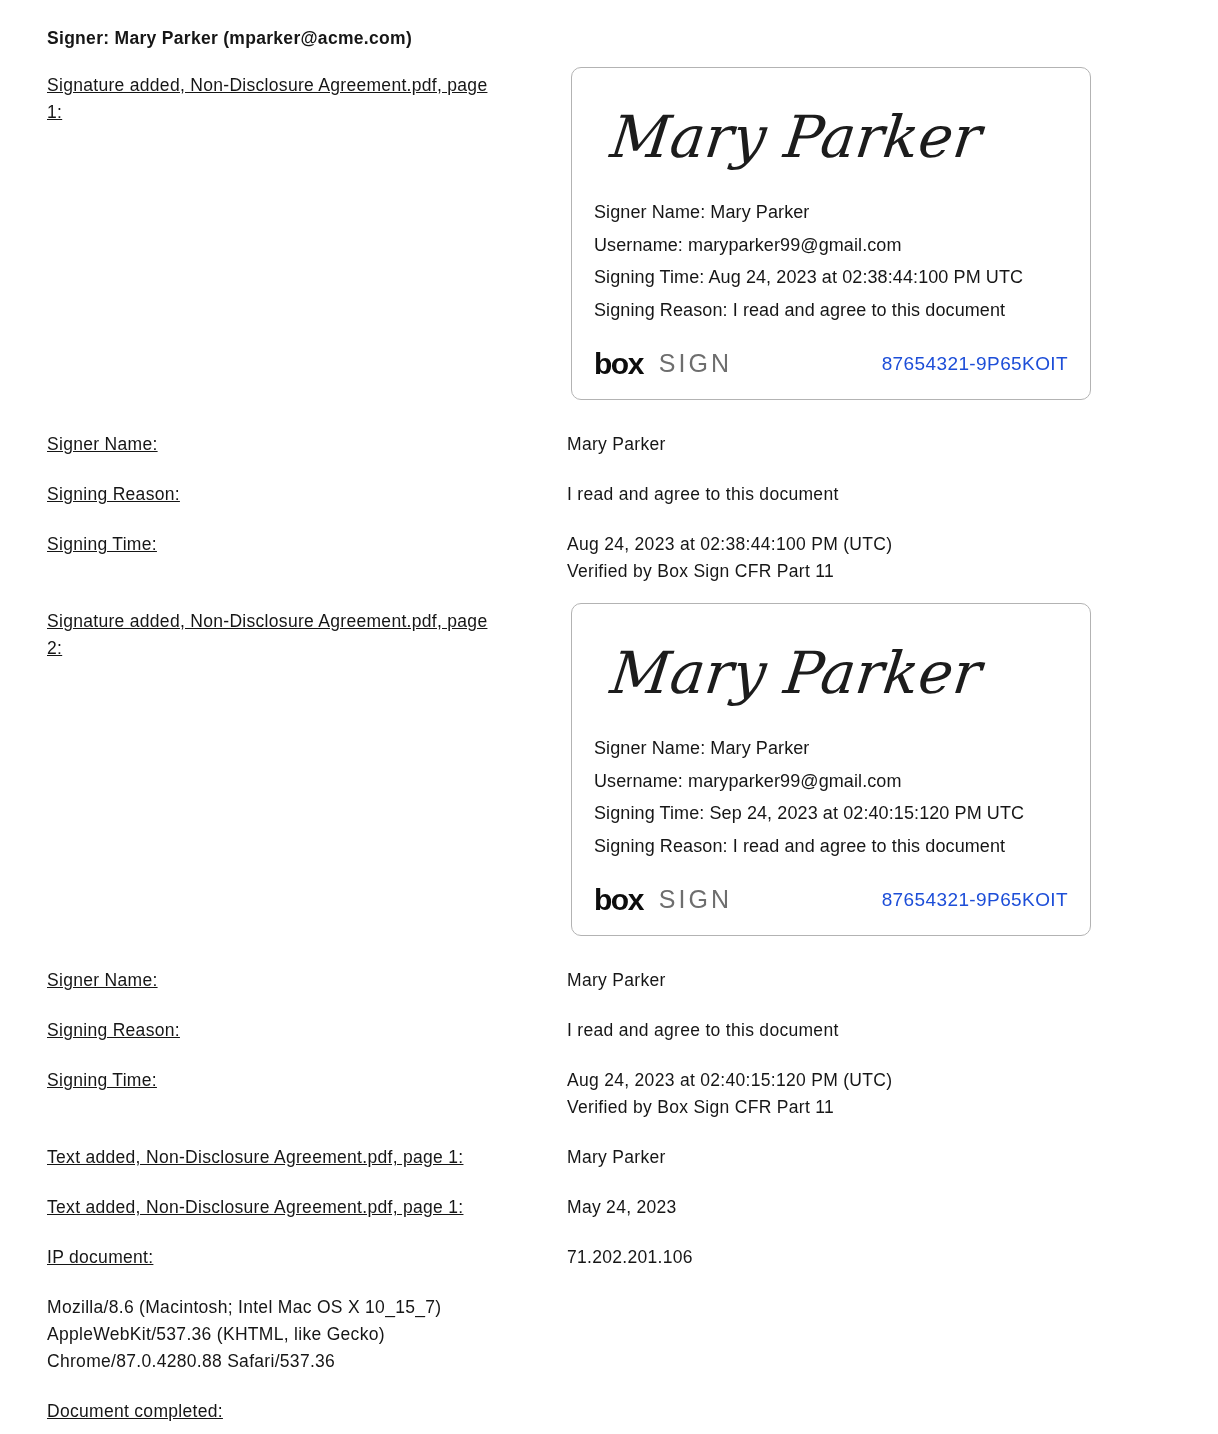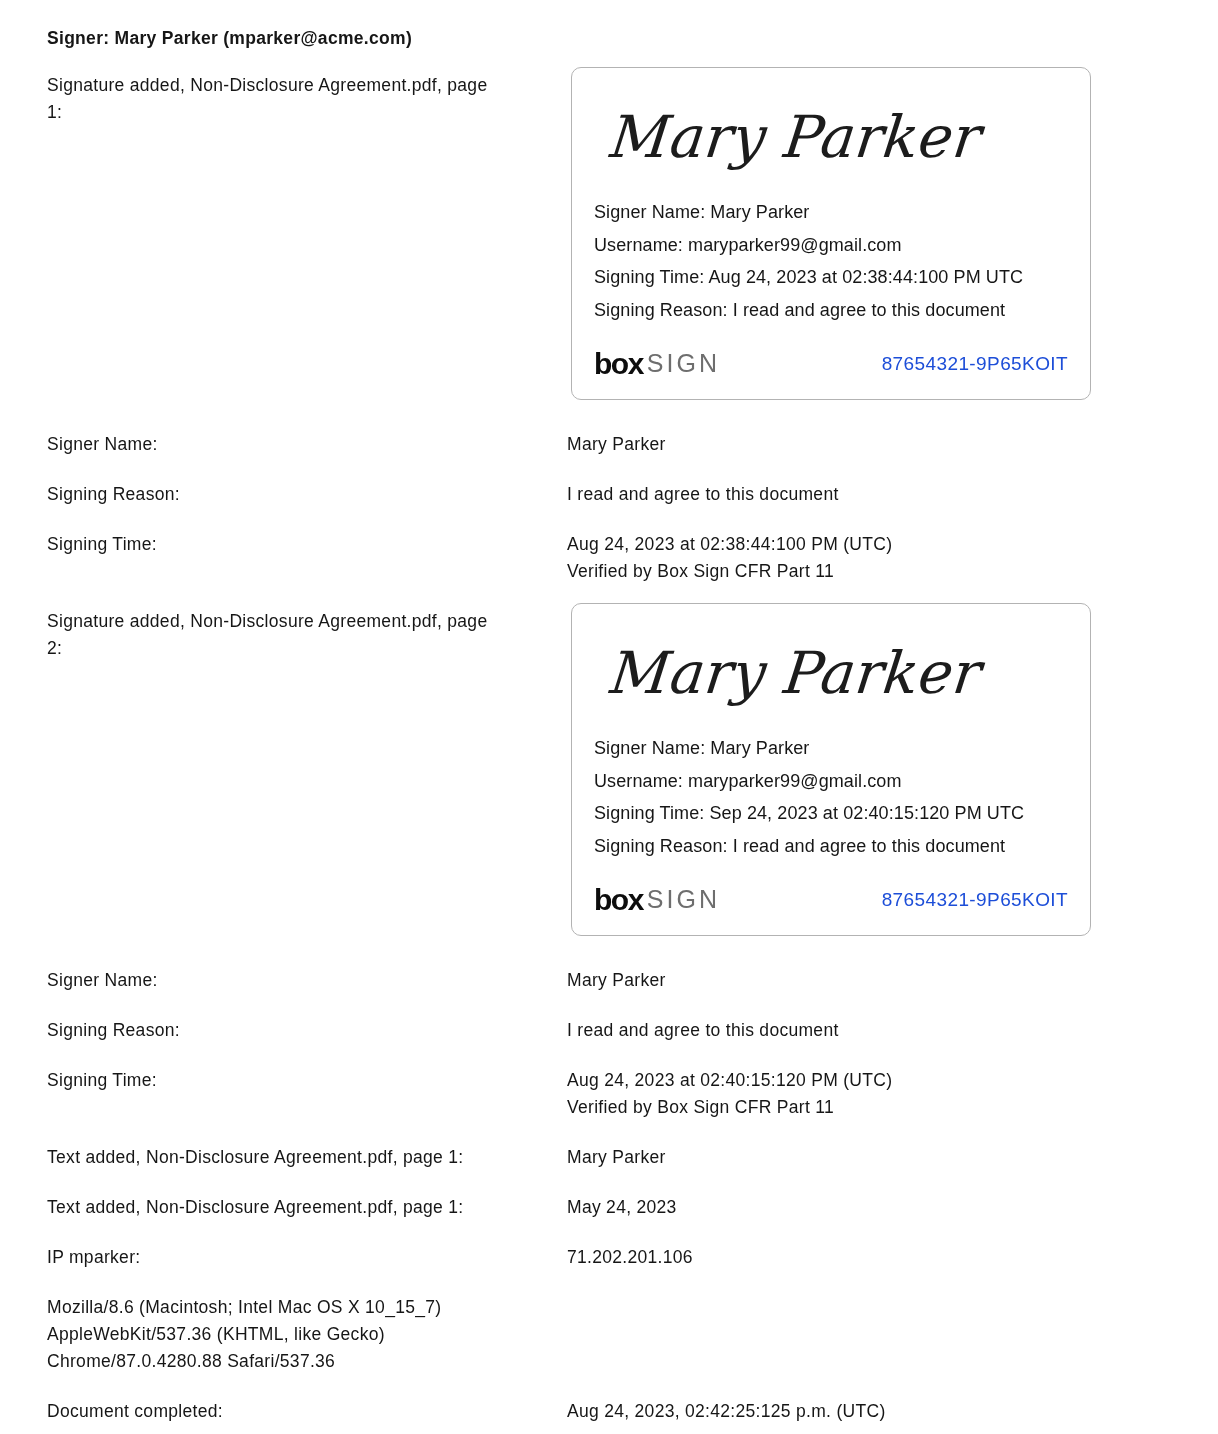--- a/index.html
+++ b/index.html
@@ -30,7 +30,7 @@
     margin-bottom: 23px;
     align-items: start;
   }
-  .row .label { max-width: 455px; }
+  .row .label { max-width: 455px; text-decoration: underline; }
   .row .value { max-width: 460px; }
   .event-row { margin-bottom: 31px; }
 

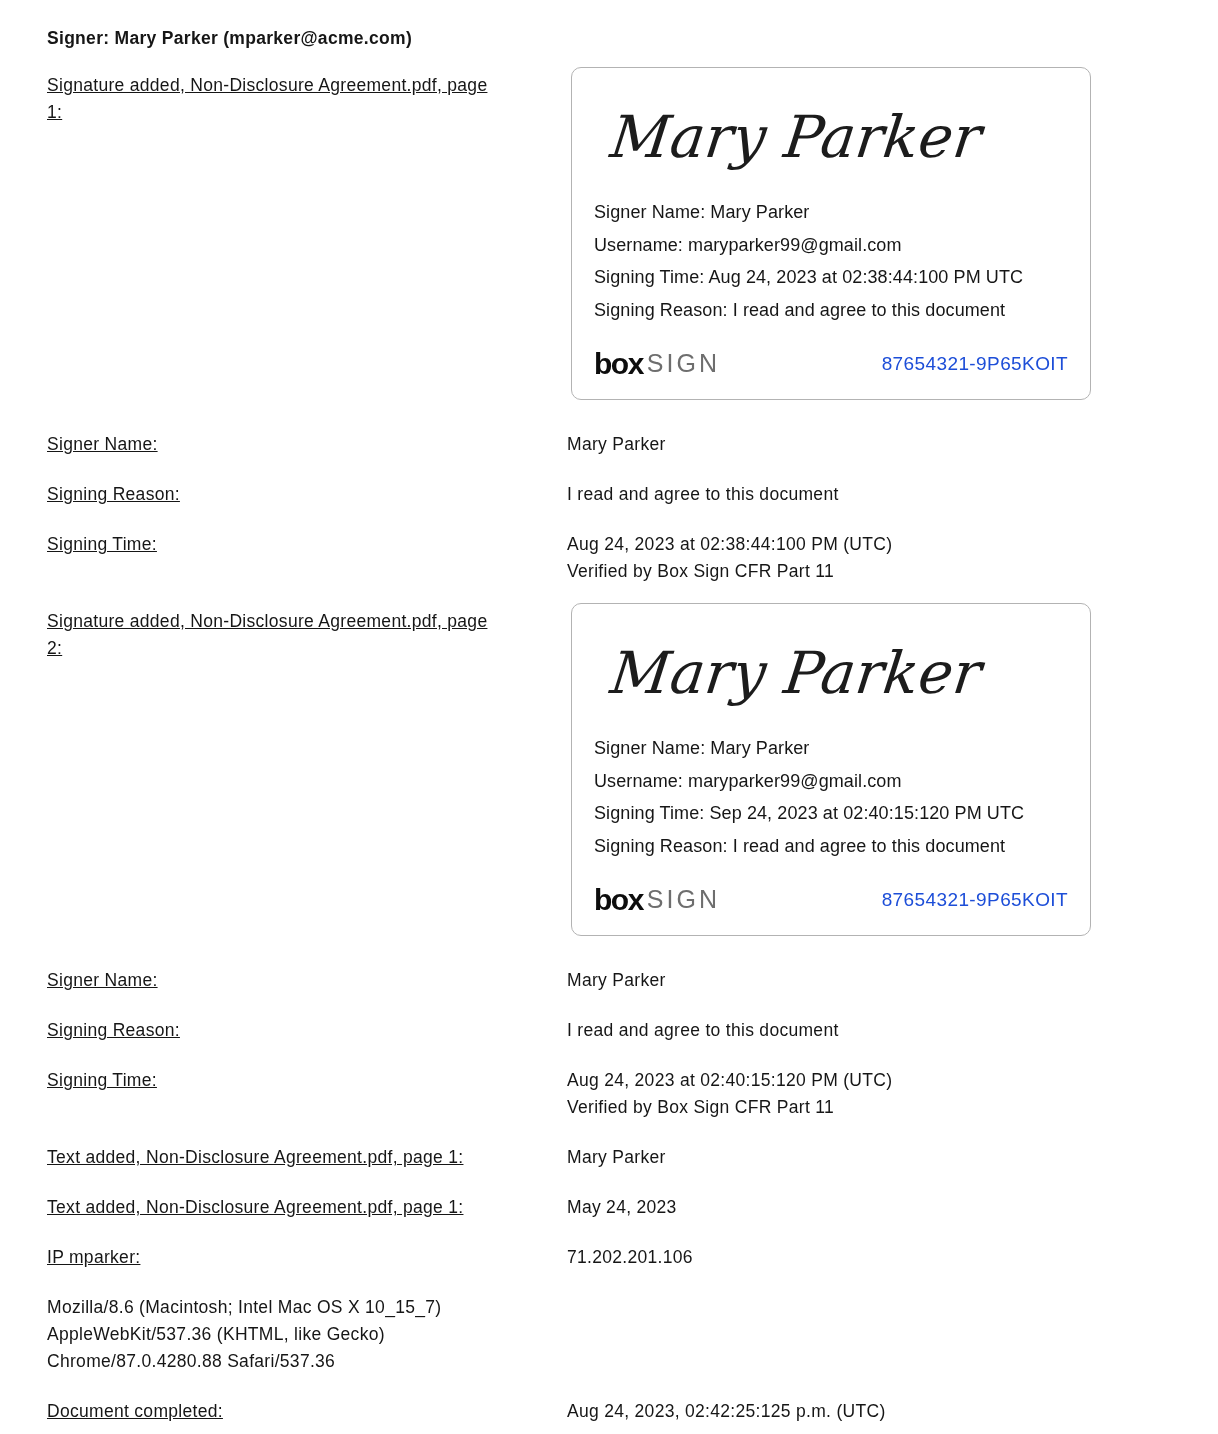--- a/index.html
+++ b/index.html
@@ -81,7 +81,7 @@
     font-size: 25px;
     color: #6e6e6e;
     letter-spacing: 3px;
-    margin-left: 4px;
+    margin-left: 16px;
   }
   .ref-id {
     font-size: 19px;

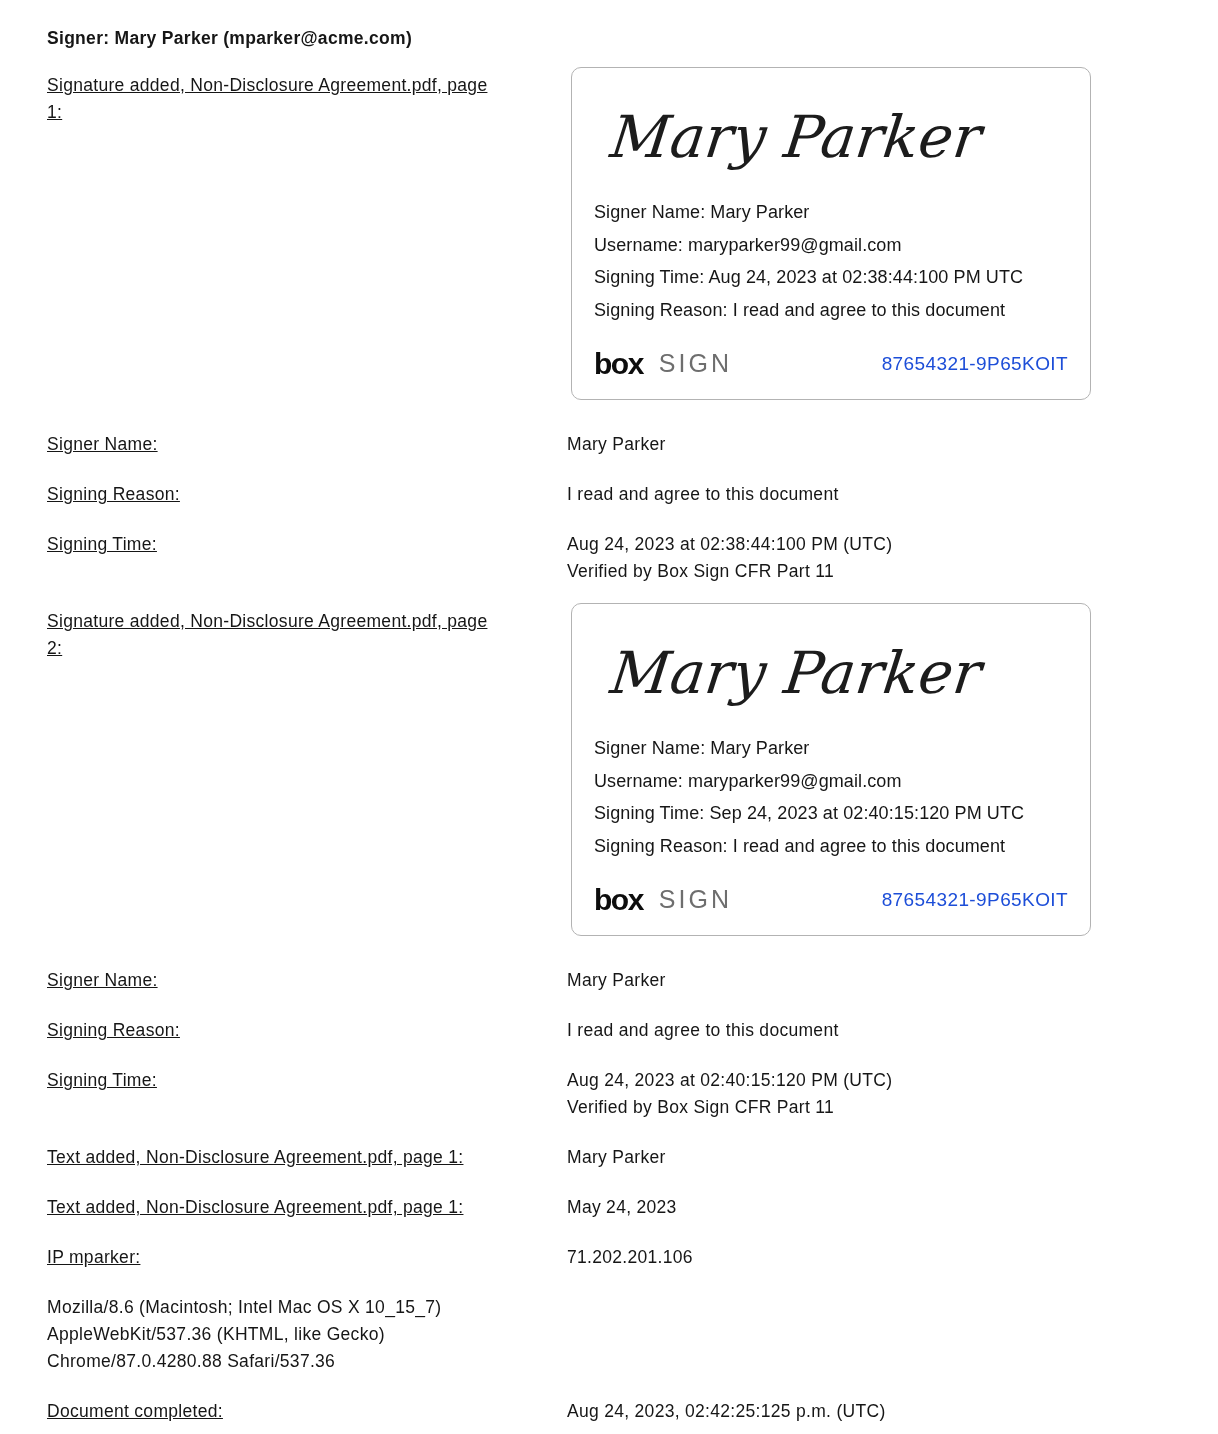--- a/index.html
+++ b/index.html
@@ -174,7 +174,7 @@
     <div class="value">May 24, 2023</div>
   </div>
   <div class="row">
-    <div class="label">IP mparker:</div>
+    <div class="label">IP document:</div>
     <div class="value">71.202.201.106</div>
   </div>
   <div class="row">

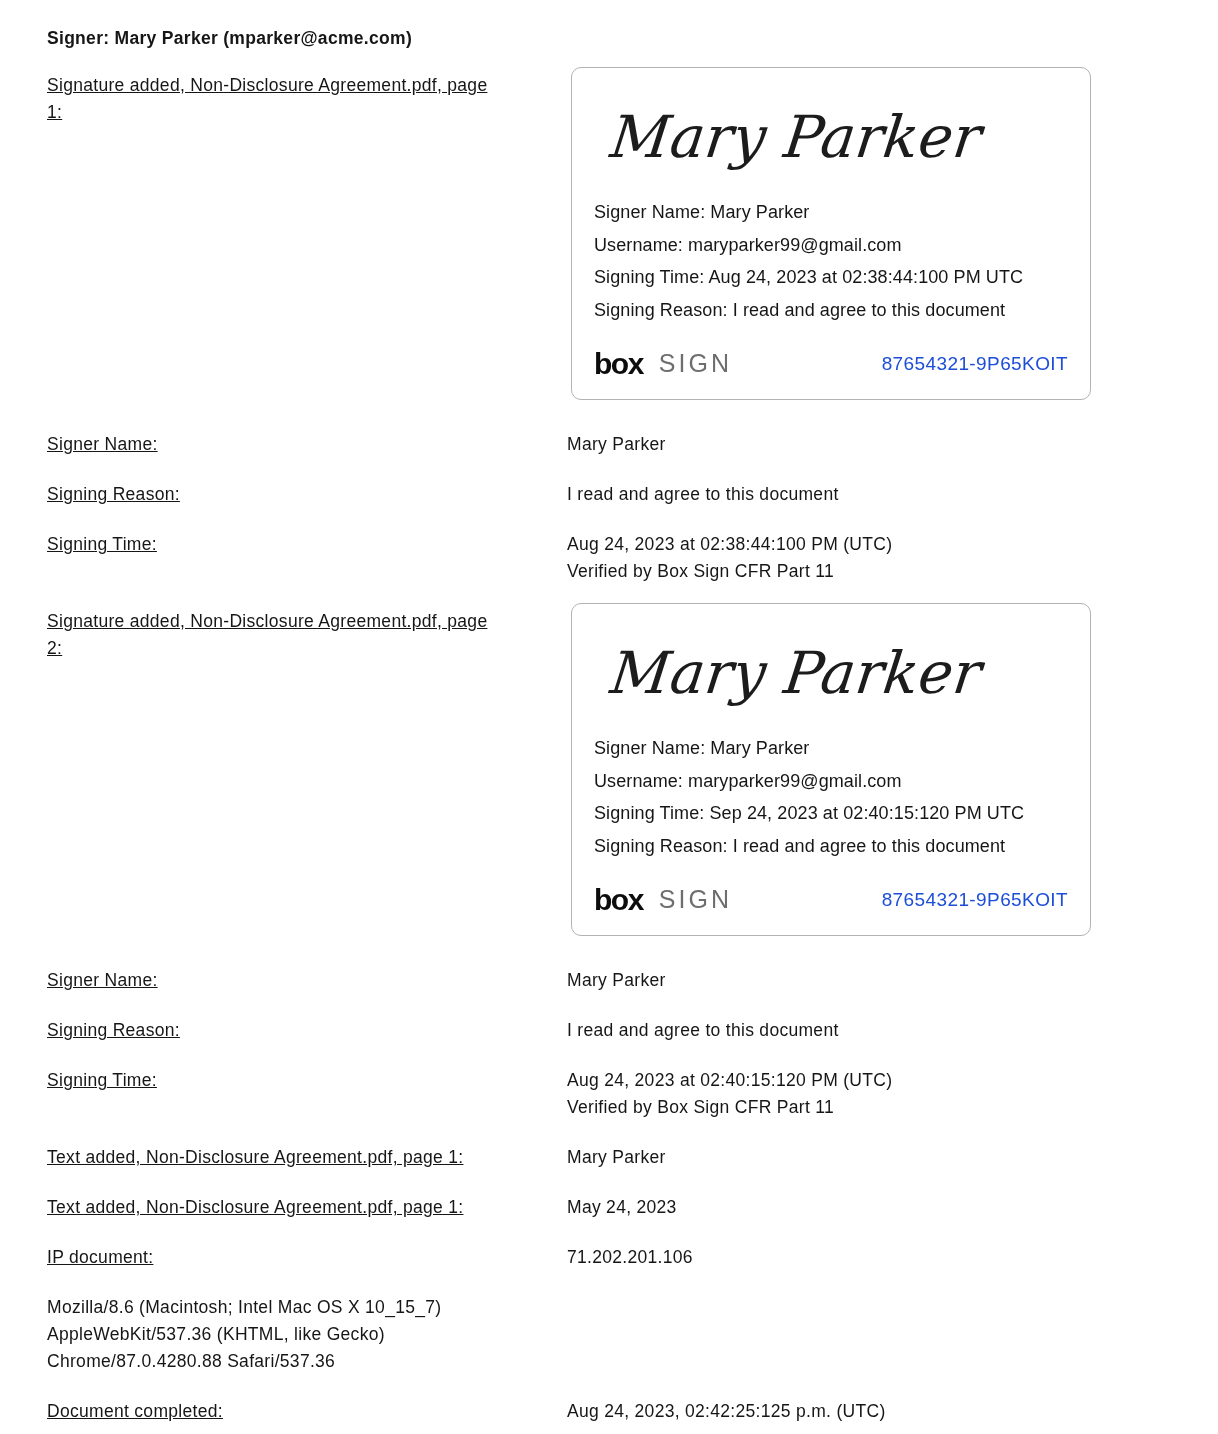--- a/index.html
+++ b/index.html
@@ -182,7 +182,6 @@
   </div>
   <div class="row">
     <div class="label">Document completed:</div>
-    <div class="value">Aug 24, 2023, 02:42:25:125 p.m. (UTC)</div>
   </div>
 
 </div>

